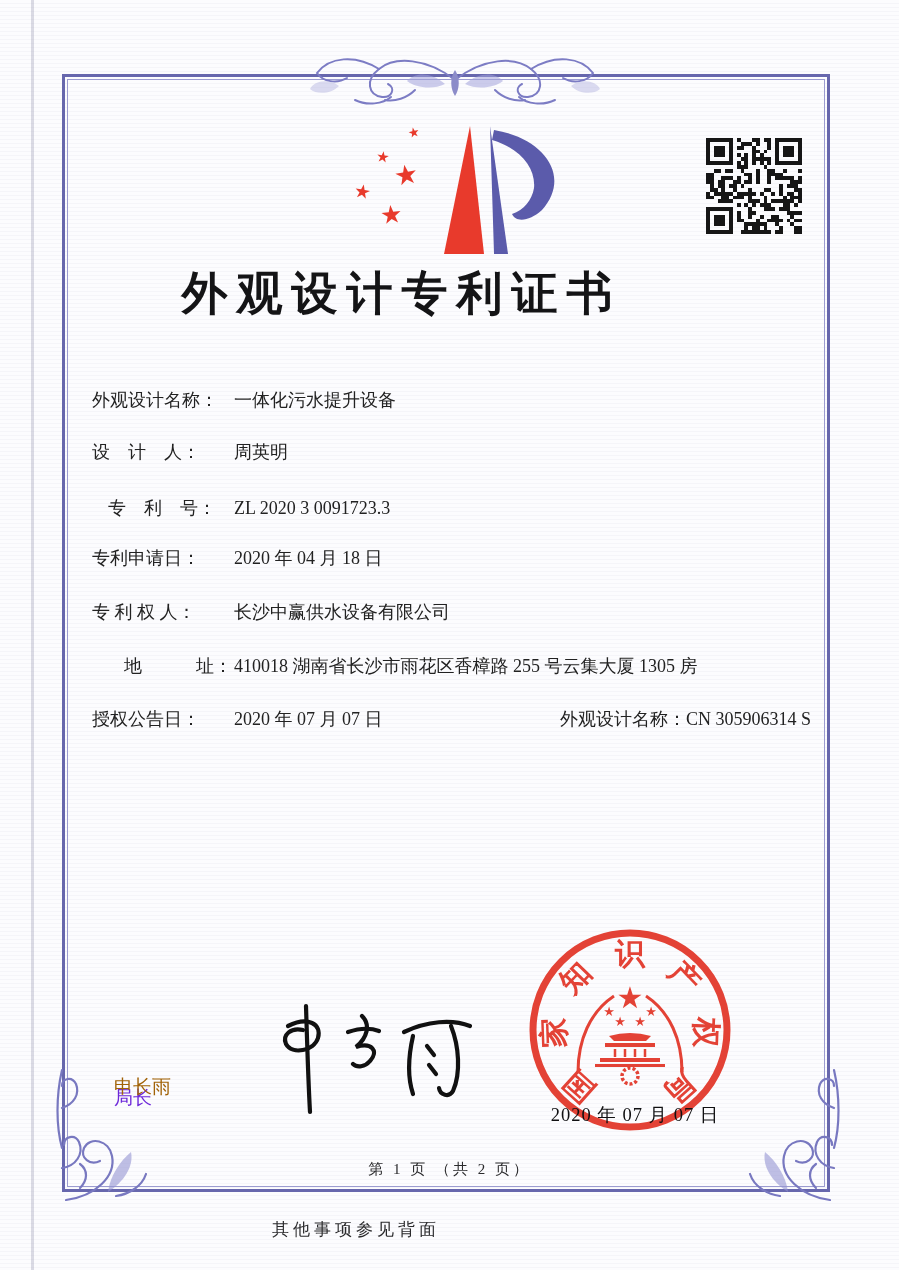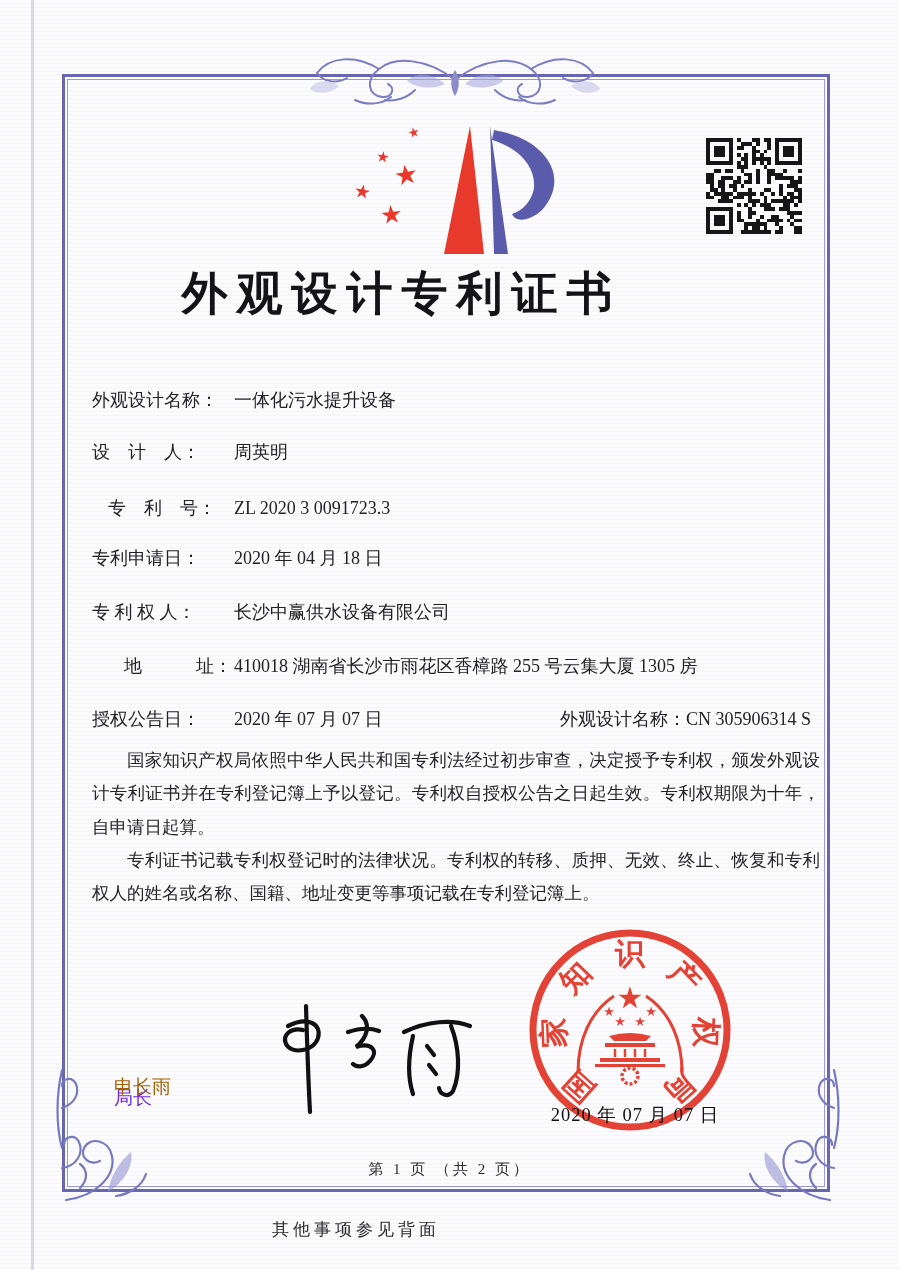--- a/index.html
+++ b/index.html
@@ -456,10 +456,6 @@
     </span>
   </div>
 
-  <div class="body-text">
-    <p>国家知识产权局依照中华人民共和国专利法经过初步审查，决定授予专利权，颁发外观设计专利证书并在专利登记簿上予以登记。专利权自授权公告之日起生效。专利权期限为十年，自申请日起算。</p>
-    <p>专利证书记载专利权登记时的法律状况。专利权的转移、质押、无效、终止、恢复和专利权人的姓名或名称、国籍、地址变更等事项记载在专利登记簿上。</p>
-  </div>
 
   <div class="sig-title">局长</div>
   <div class="sig-name">申长雨</div>

